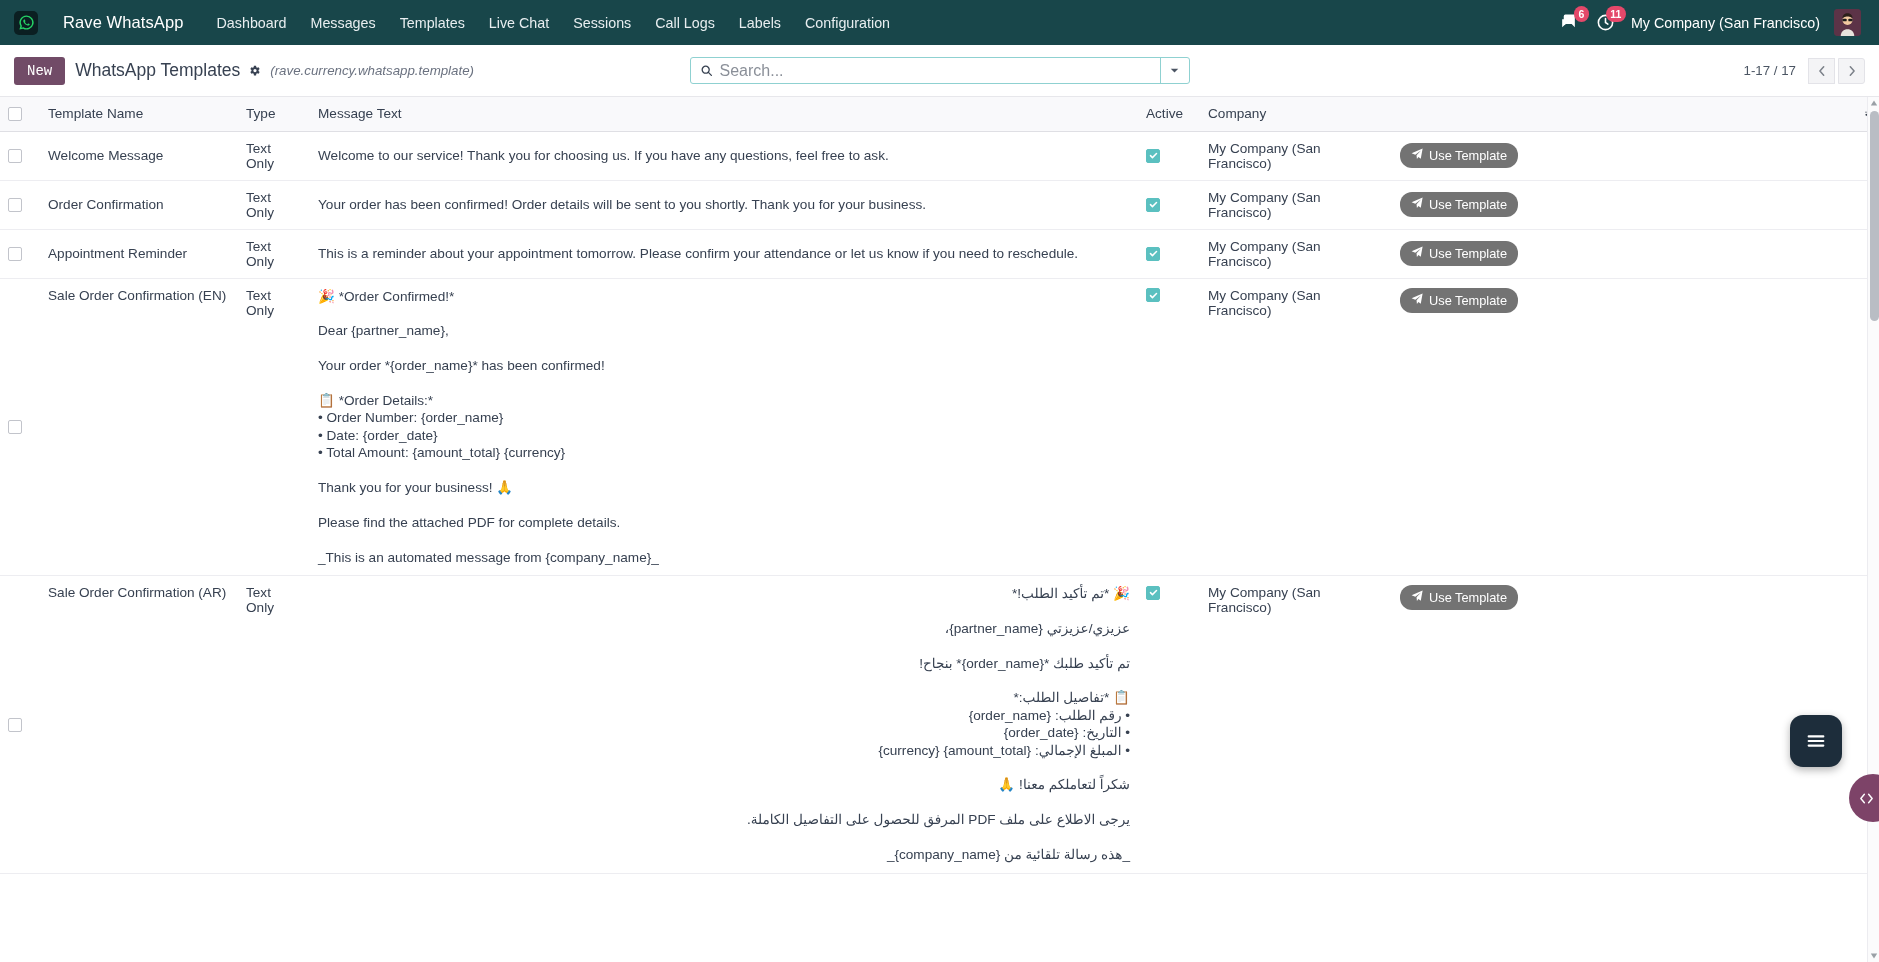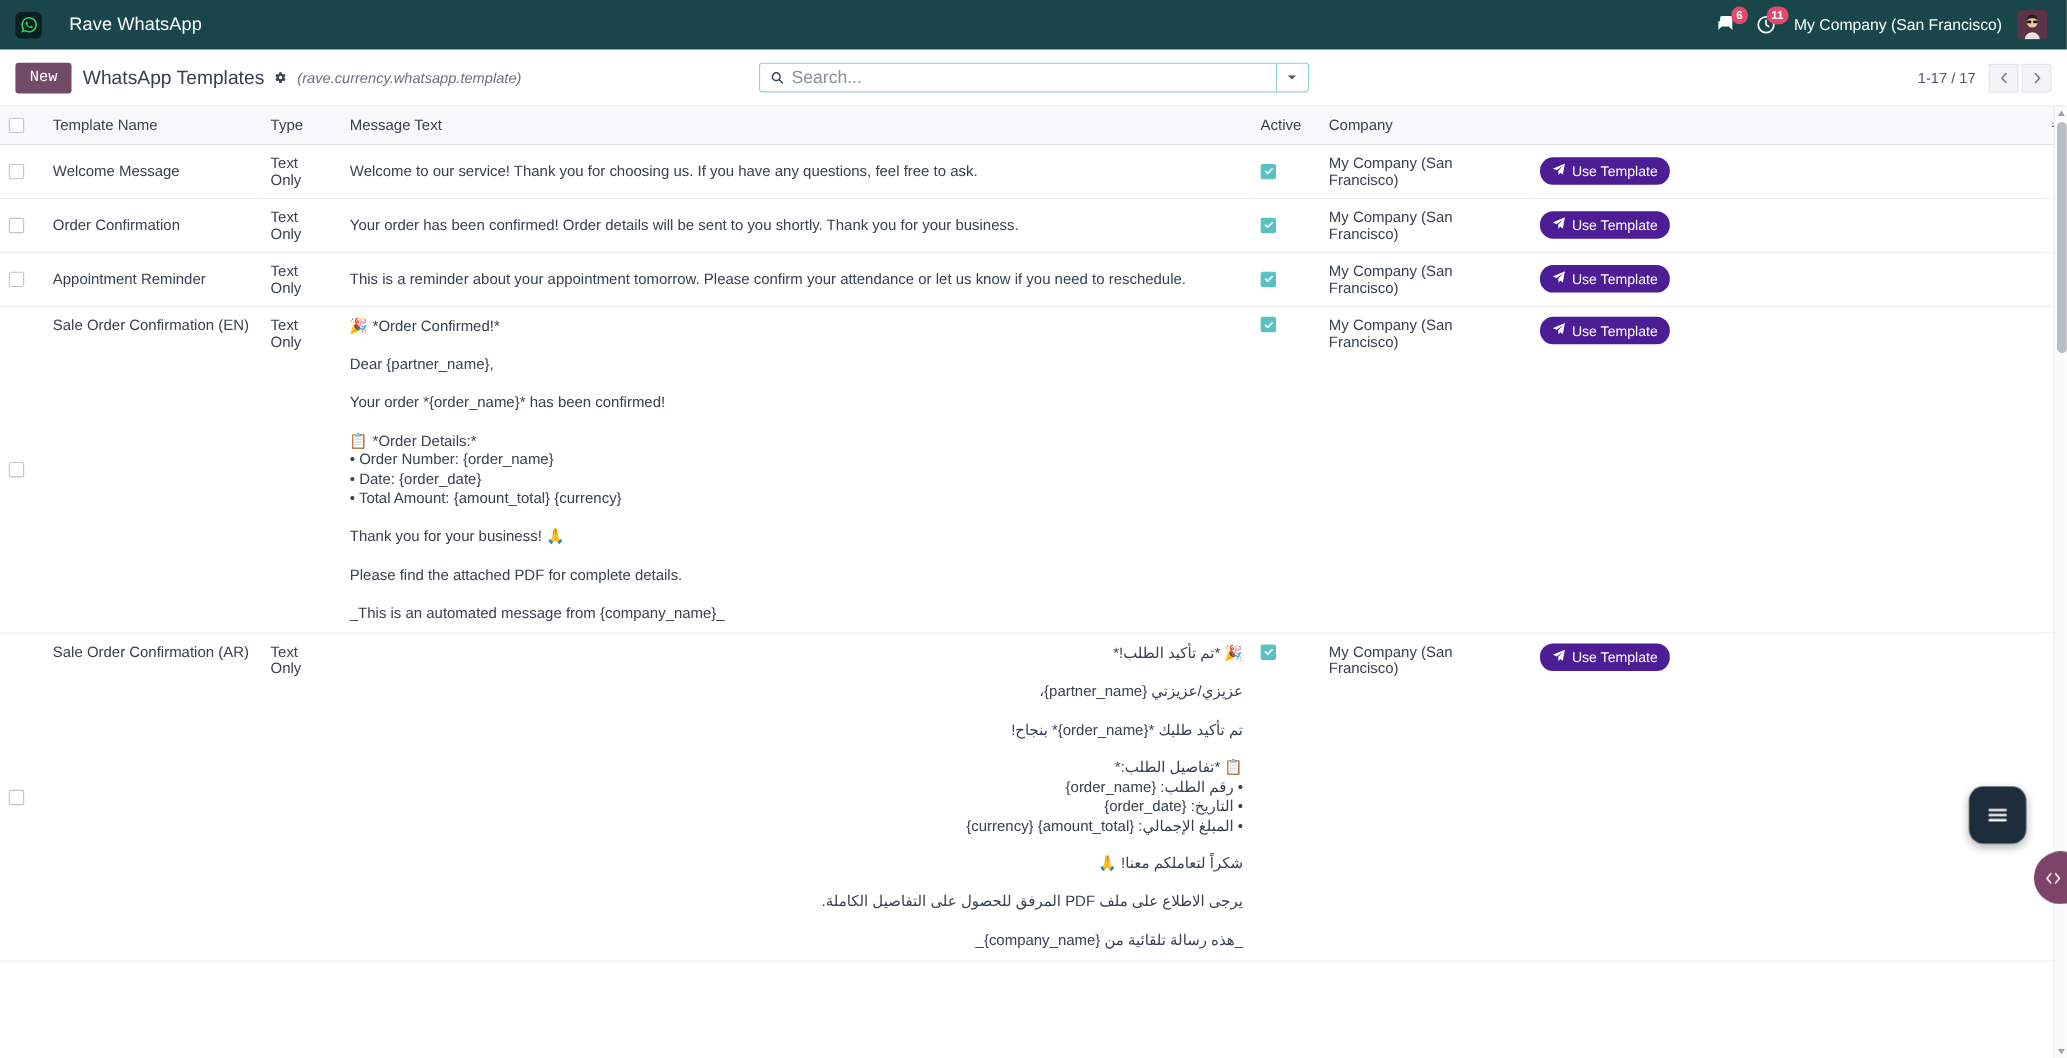--- a/index.html
+++ b/index.html
@@ -251,6 +251,16 @@
         </svg>
     </span>
     <span class="brand-name">Rave WhatsApp</span>
+  </div>
+  <div class="nav-items">
+    <div class="nav-item">Dashboard</div>
+    <div class="nav-item">Messages</div>
+    <div class="nav-item">Templates</div>
+    <div class="nav-item">Live Chat</div>
+    <div class="nav-item">Sessions</div>
+    <div class="nav-item">Call Logs</div>
+    <div class="nav-item">Labels</div>
+    <div class="nav-item">Configuration</div>
   </div>
   <div class="nav-right">
     <div class="nav-icon-wrap">

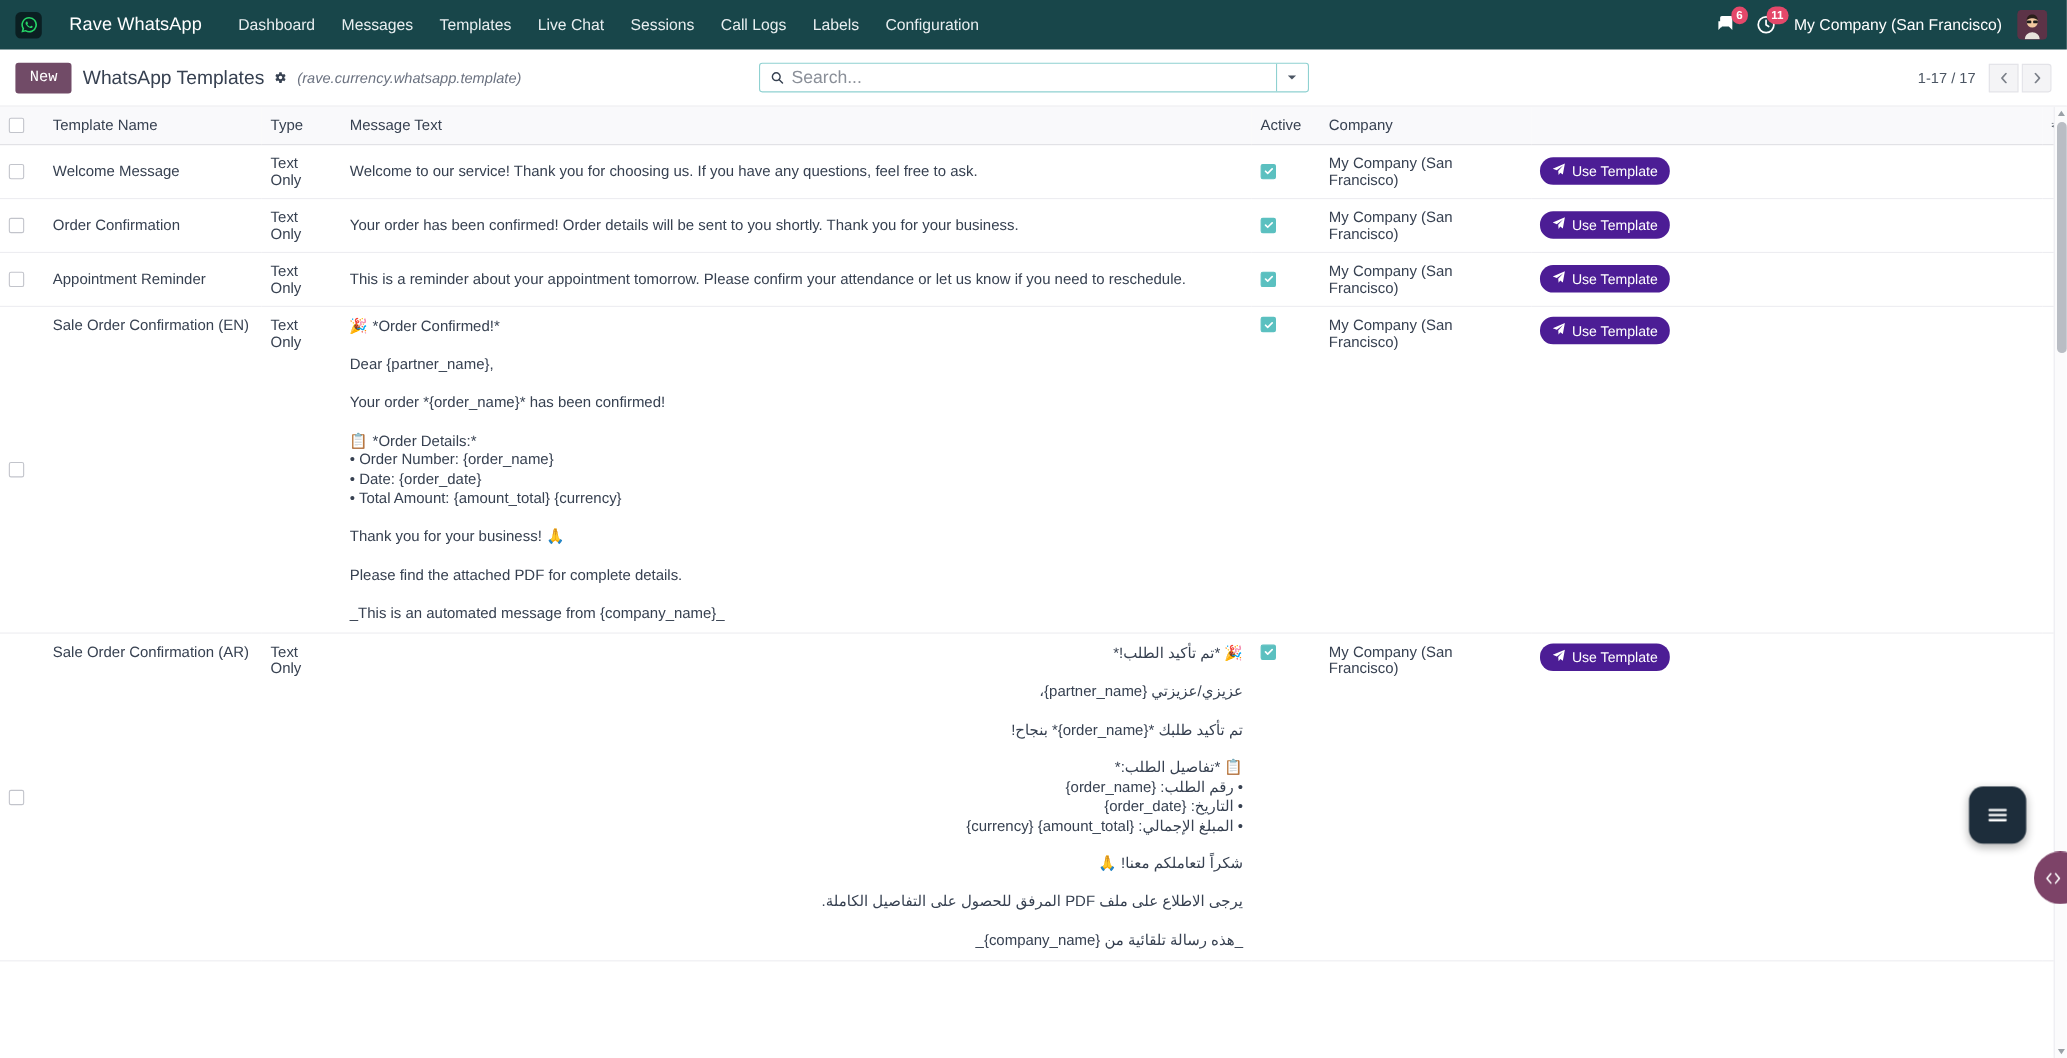--- a/index.html
+++ b/index.html
@@ -188,7 +188,7 @@
   }
   .msg-rtl { direction: rtl; text-align: right; unicode-bidi: plaintext; }
   .btn-use {
-    background: #4c1d95; color: #fff;
+    background: #737373; color: #fff;
     border: none; border-radius: 12px;
     font-size: 12.8px; padding: 5px 11px;
     cursor: pointer; font-family: inherit;

